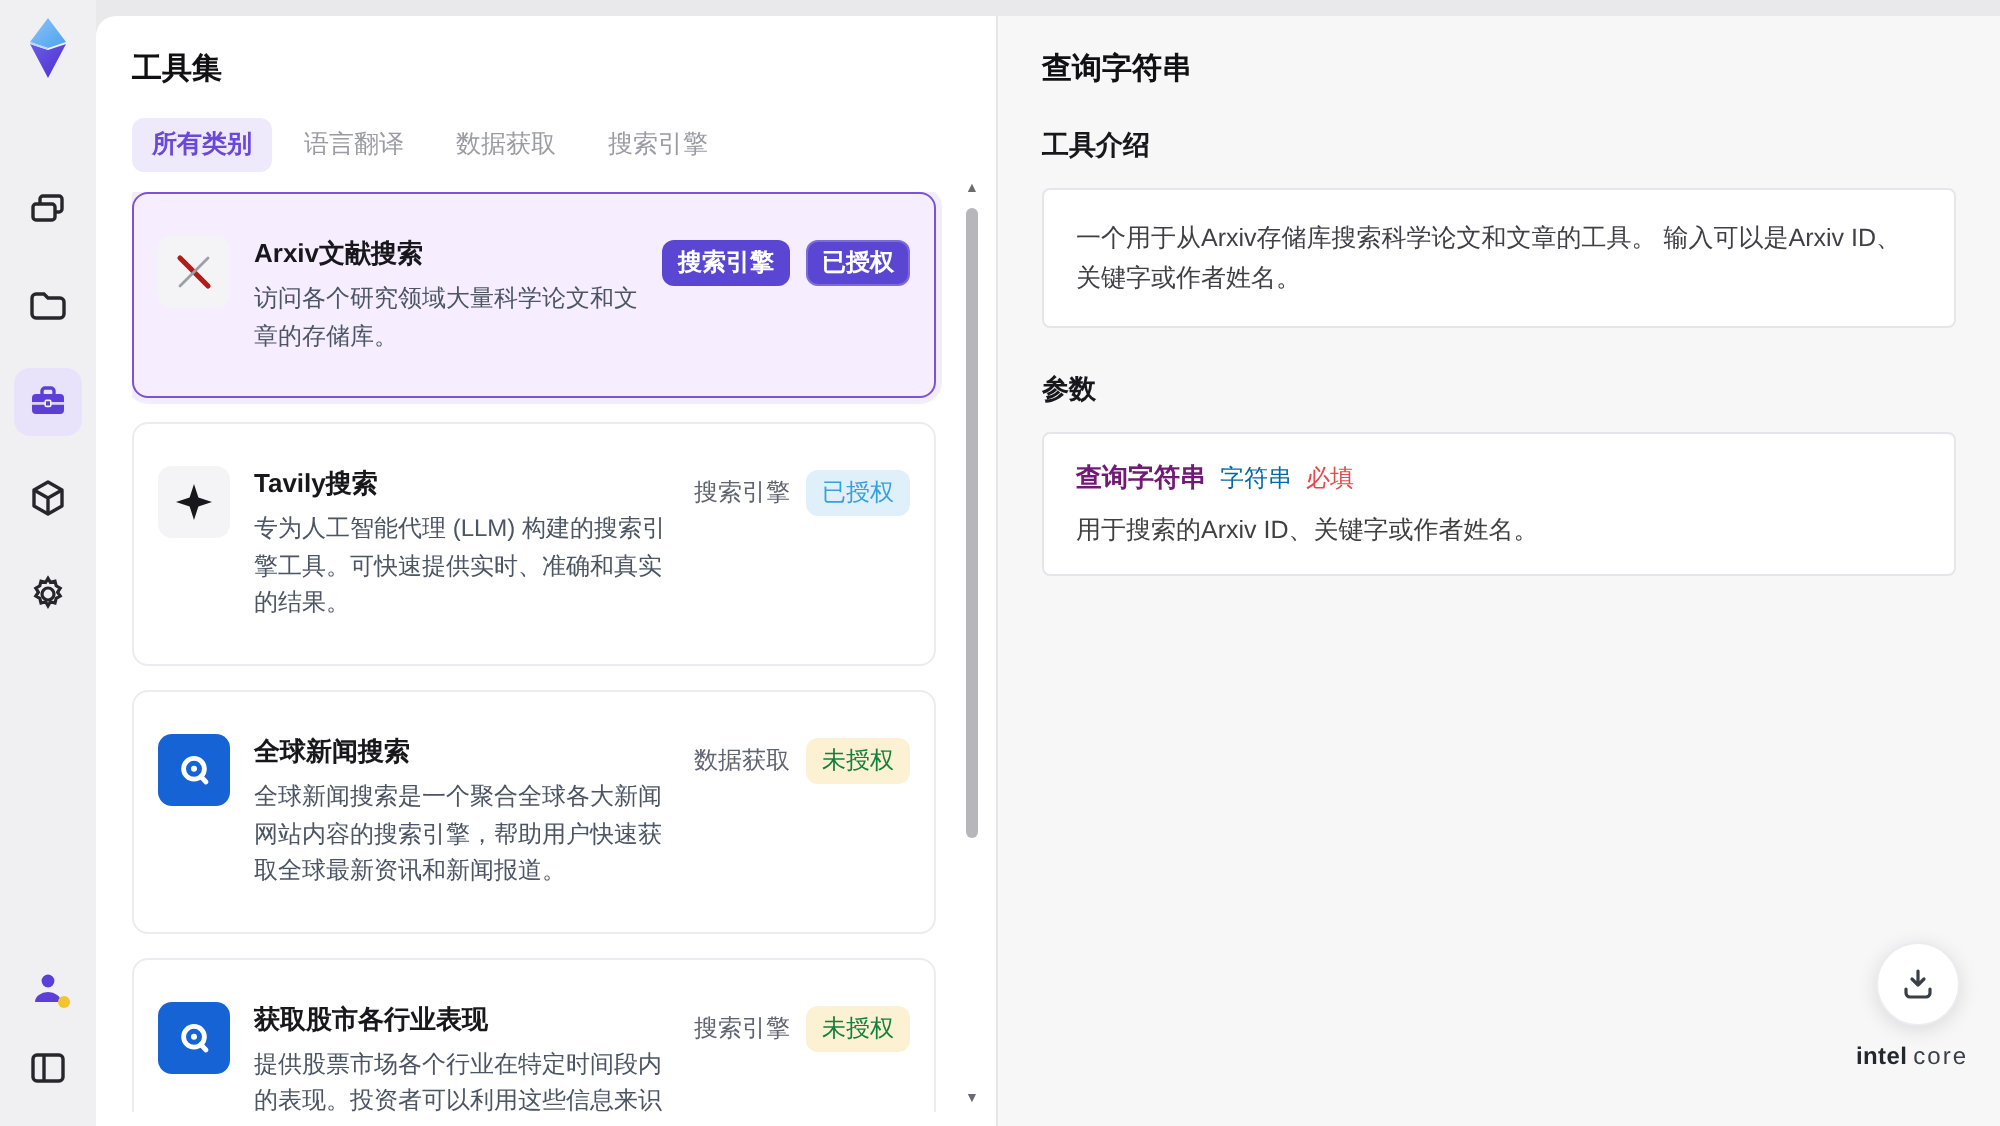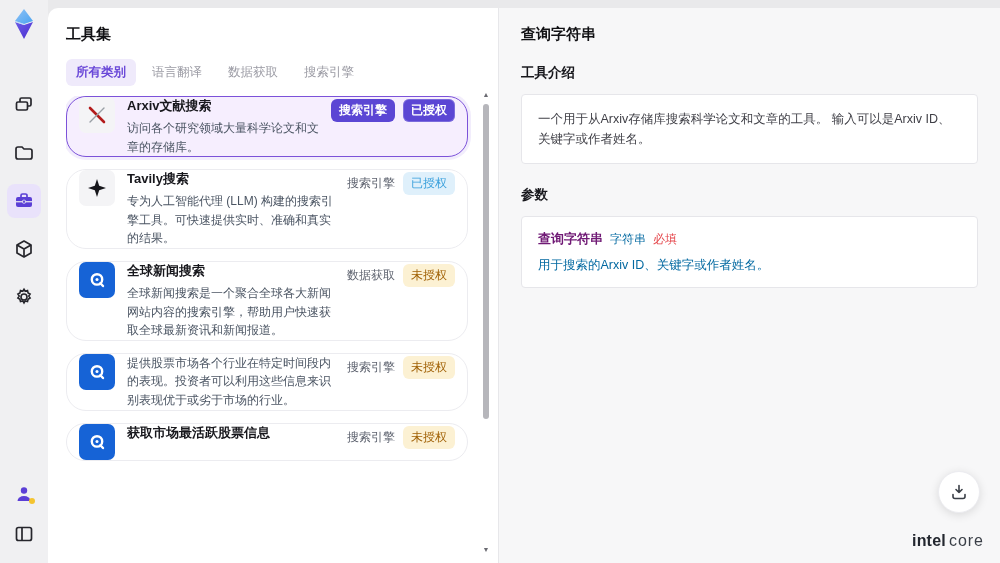--- a/index.html
+++ b/index.html
@@ -42,7 +42,7 @@
   .cards { margin-top:10px; height:460px; overflow:hidden; padding-right:30px; }
   .card {
     display:flex; gap:12px; background:#fff; border:1px solid #ececf0;
-    border-radius:20px; padding:0 12px; margin-bottom:12px; cursor:pointer;
+    border-radius:8px; padding:21px 12px; margin-bottom:12px; cursor:pointer;
   }
   .card.selected {
     background:#f6eefe; border:1.5px solid #7c52d9;

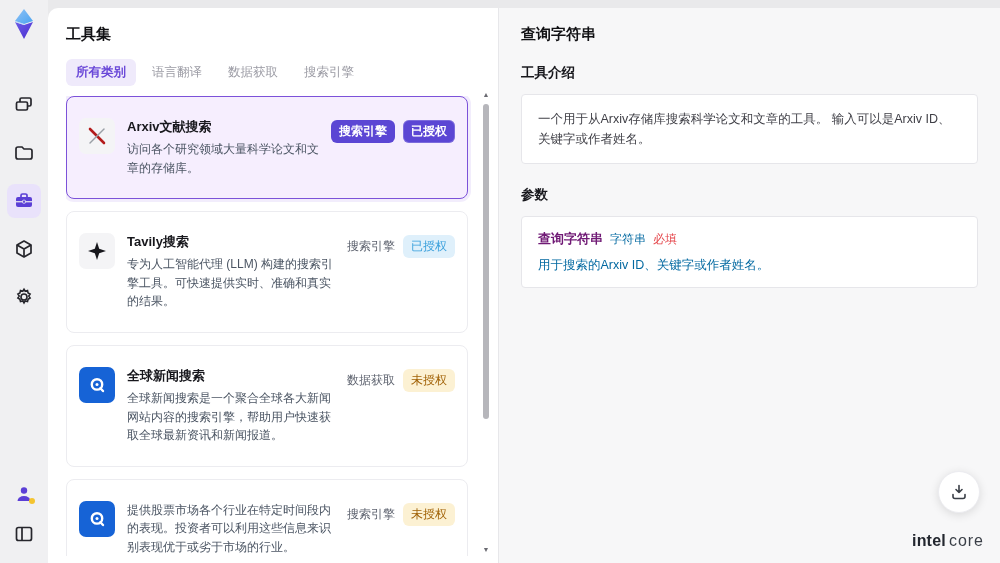--- a/index.html
+++ b/index.html
@@ -84,7 +84,7 @@
   .param-name { font-size:13px; font-weight:bold; color:#701a75; }
   .param-type { font-size:12px; color:#0369a1; }
   .param-req { font-size:12px; color:#e5484d; }
-  .param-desc { margin-top:9px; font-size:12.5px; color:#0369a1; }
+  .param-desc { margin-top:9px; font-size:12.5px; color:#404040; }
   
   .fab {
     position:absolute; right:20px; bottom:50px; width:42px; height:42px;

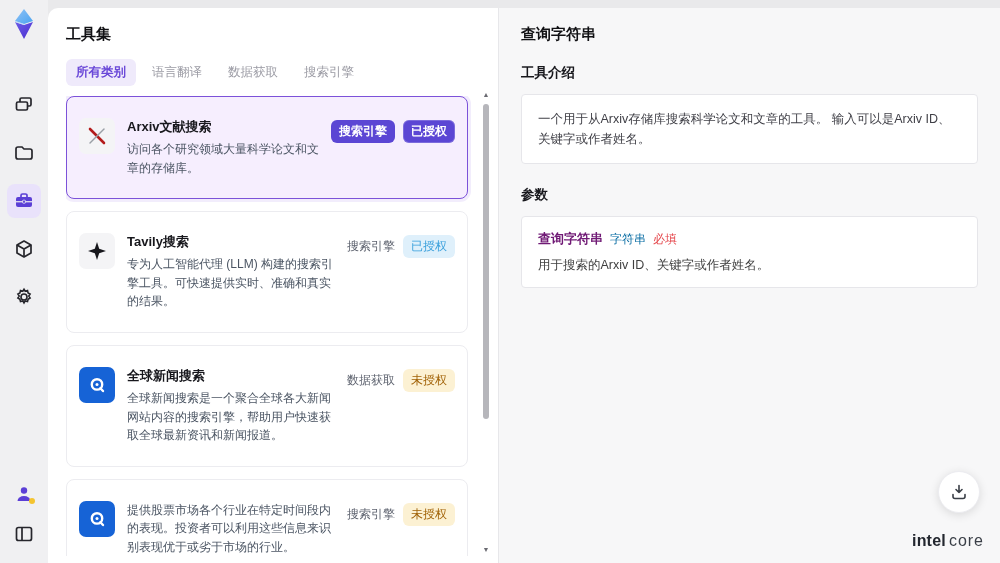--- a/index.html
+++ b/index.html
@@ -63,7 +63,7 @@
   .pill.cat-solid { background:var(--accent); color:#fff; font-weight:bold; }
   .pill.status-solid { background:var(--accent); color:#fff; font-weight:bold; box-shadow:inset 0 0 0 1px #fff3; }
   .pill.status-blue { background:#dff0fb; color:#3aa0dc; }
-  .pill.status-amber { background:#fcf1d3; color:#a16207; }
+  .pill.status-amber { background:#fcf1d3; color:#15803d; }
   
   .vscroll { position:absolute; top:82px; bottom:8px; right:7px; width:10px; }
   .vs-arrow { position:absolute; left:0; width:10px; height:10px; font-size:7px; color:#6b6b72; text-align:center; line-height:10px; cursor:pointer; }

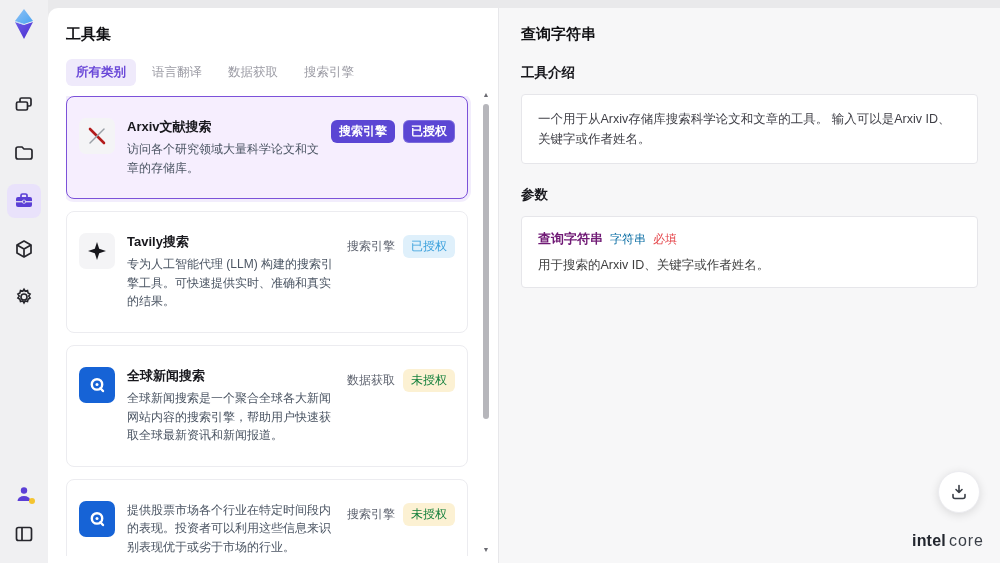--- a/index.html
+++ b/index.html
@@ -252,6 +252,7 @@
             </svg>
           </div>
           <div class="card-body">
+            <div class="tool-name">获取股市各行业表现</div>
             <div class="tool-desc">提供股票市场各个行业在特定时间段内的表现。投资者可以利用这些信息来识别表现优于或劣于市场的行业。</div>
           </div>
           <div class="card-tags">

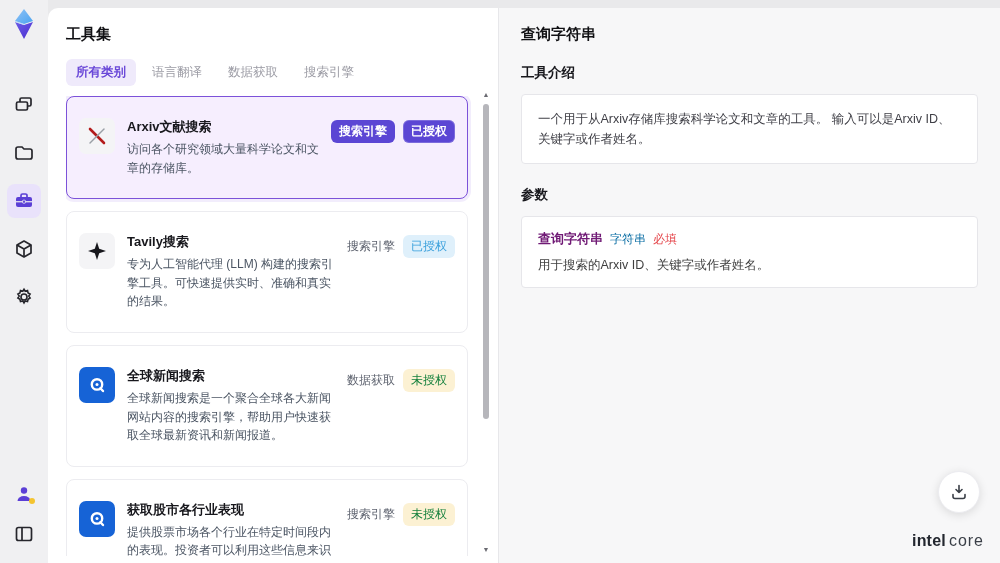--- a/index.html
+++ b/index.html
@@ -92,7 +92,7 @@
     box-shadow:0 2px 10px rgba(0,0,0,.12); display:flex; align-items:center; justify-content:center;
     cursor:pointer;
   }
-  .brand { position:absolute; right:16px; bottom:13px; font-size:16px; color:#23272f; letter-spacing:.2px; }
+  .brand { position:absolute; right:16px; bottom:28px; font-size:12px; color:#23272f; letter-spacing:.2px; }
   .brand .b1 { font-weight:bold; }
   .brand .b2 { font-weight:400; color:#3a3f47; letter-spacing:1px; margin-left:3px; }
   svg { display:block; }

